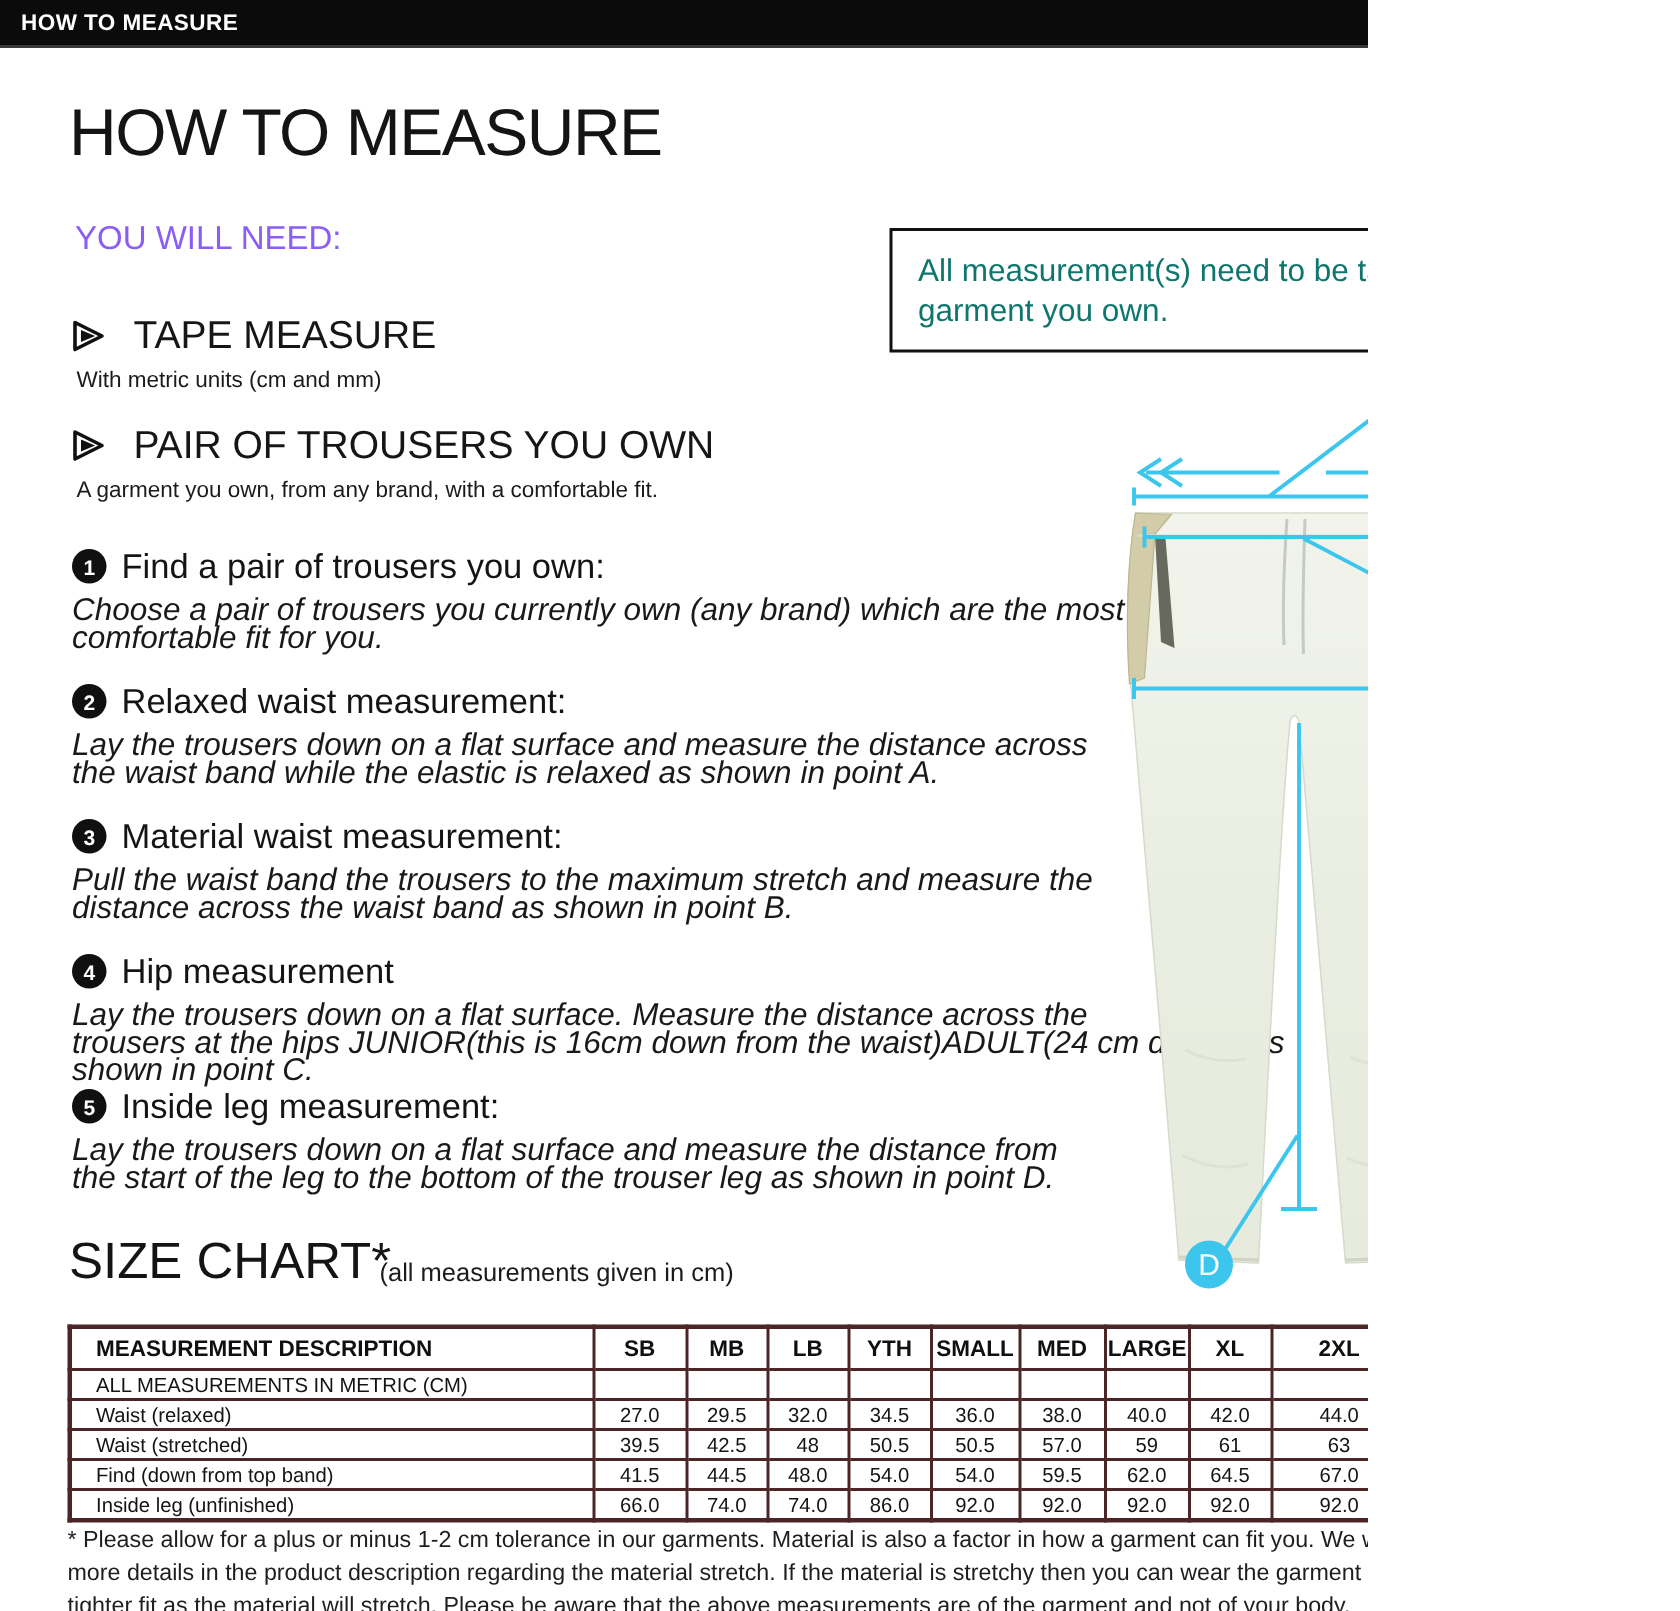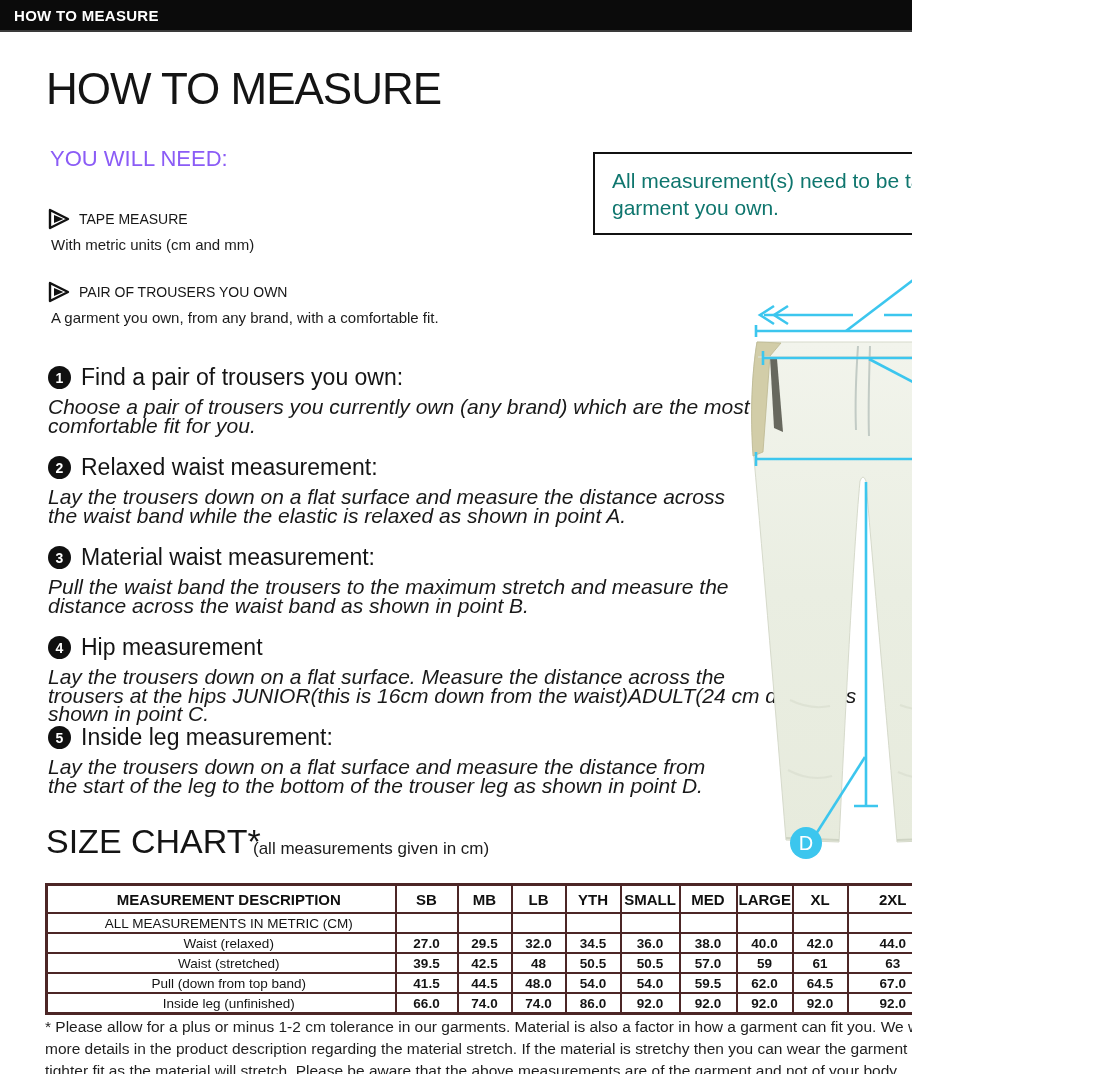--- a/index.html
+++ b/index.html
@@ -19,7 +19,7 @@
 
   .need{position:absolute;left:48px;}
   .need .need-row{display:flex;align-items:center;gap:9px;}
-  .need .need-label{font-size:14px;color:#161616;}
+  .need .need-label{font-size:26px;color:#161616;margin-left:10px;}
   .need .need-desc{font-size:15px;margin-top:6px;margin-left:3px;color:#1b1b1b;}
 
   .step{position:absolute;left:48px;}

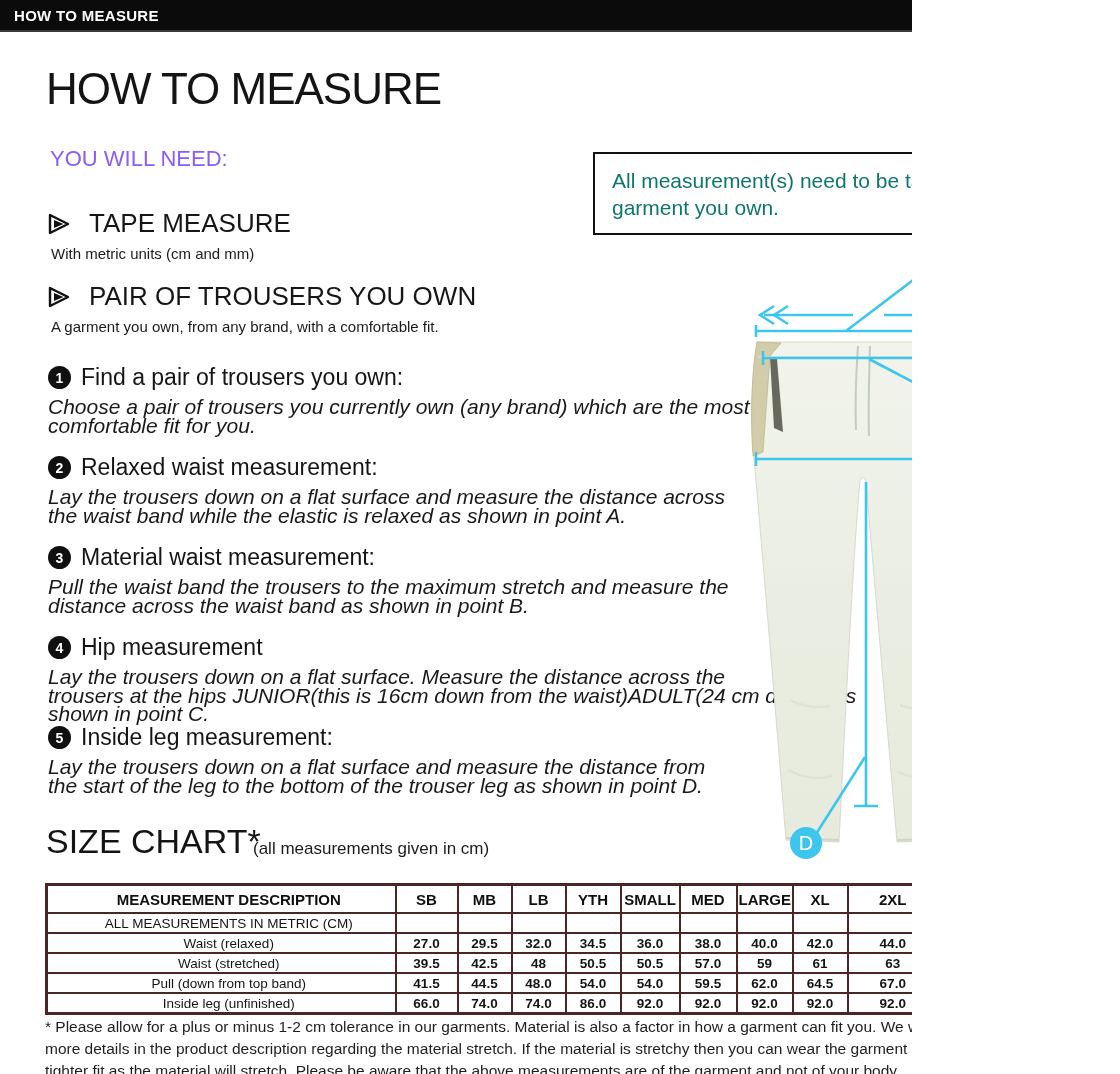--- a/index.html
+++ b/index.html
@@ -42,7 +42,7 @@
               border:3px solid #4c2626;}
   #size-table td,#size-table th{border:2px solid #4c2626;overflow:hidden;white-space:nowrap;}
   #size-table th{height:24px;font-size:15px;font-weight:700;color:#101010;}
-  #size-table th.desc, #size-table td.desc{text-align:center;padding-left:16px;}
+  #size-table th.desc, #size-table td.desc{text-align:left;padding-left:16px;}
   #size-table td{height:16px;text-align:center;font-size:13.5px;font-weight:700;color:#141414;}
   #size-table td.metric{font-size:11.5px;font-weight:700;}
   #size-table td.desc{font-size:13.5px;font-weight:400;}

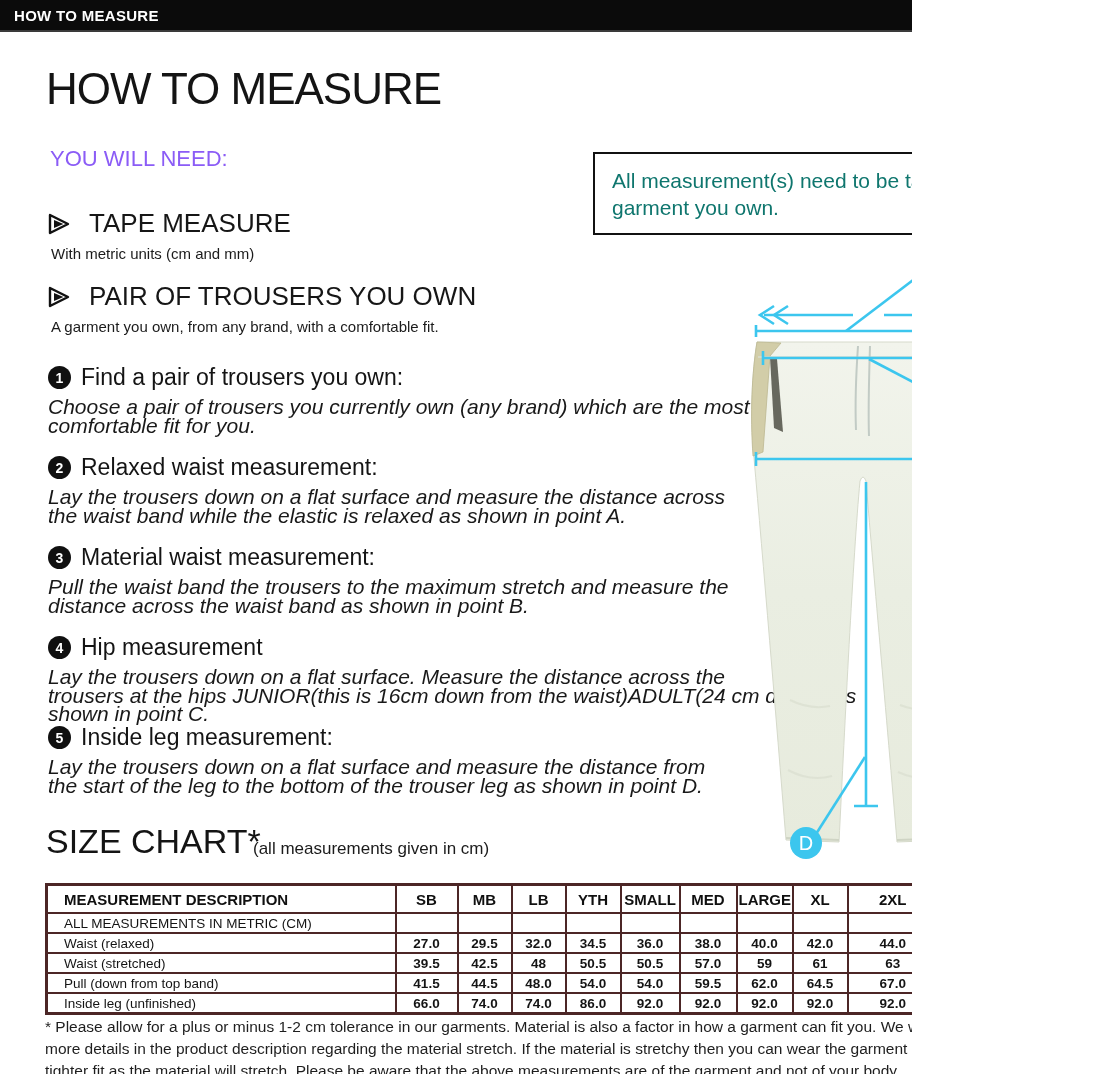--- a/index.html
+++ b/index.html
@@ -43,7 +43,7 @@
   #size-table td,#size-table th{border:2px solid #4c2626;overflow:hidden;white-space:nowrap;}
   #size-table th{height:24px;font-size:15px;font-weight:700;color:#101010;}
   #size-table th.desc, #size-table td.desc{text-align:left;padding-left:16px;}
-  #size-table td{height:16px;text-align:center;font-size:13.5px;font-weight:700;color:#141414;}
+  #size-table td{height:16px;text-align:center;font-size:13.5px;font-weight:400;color:#141414;}
   #size-table td.metric{font-size:11.5px;font-weight:700;}
   #size-table td.desc{font-size:13.5px;font-weight:400;}
 

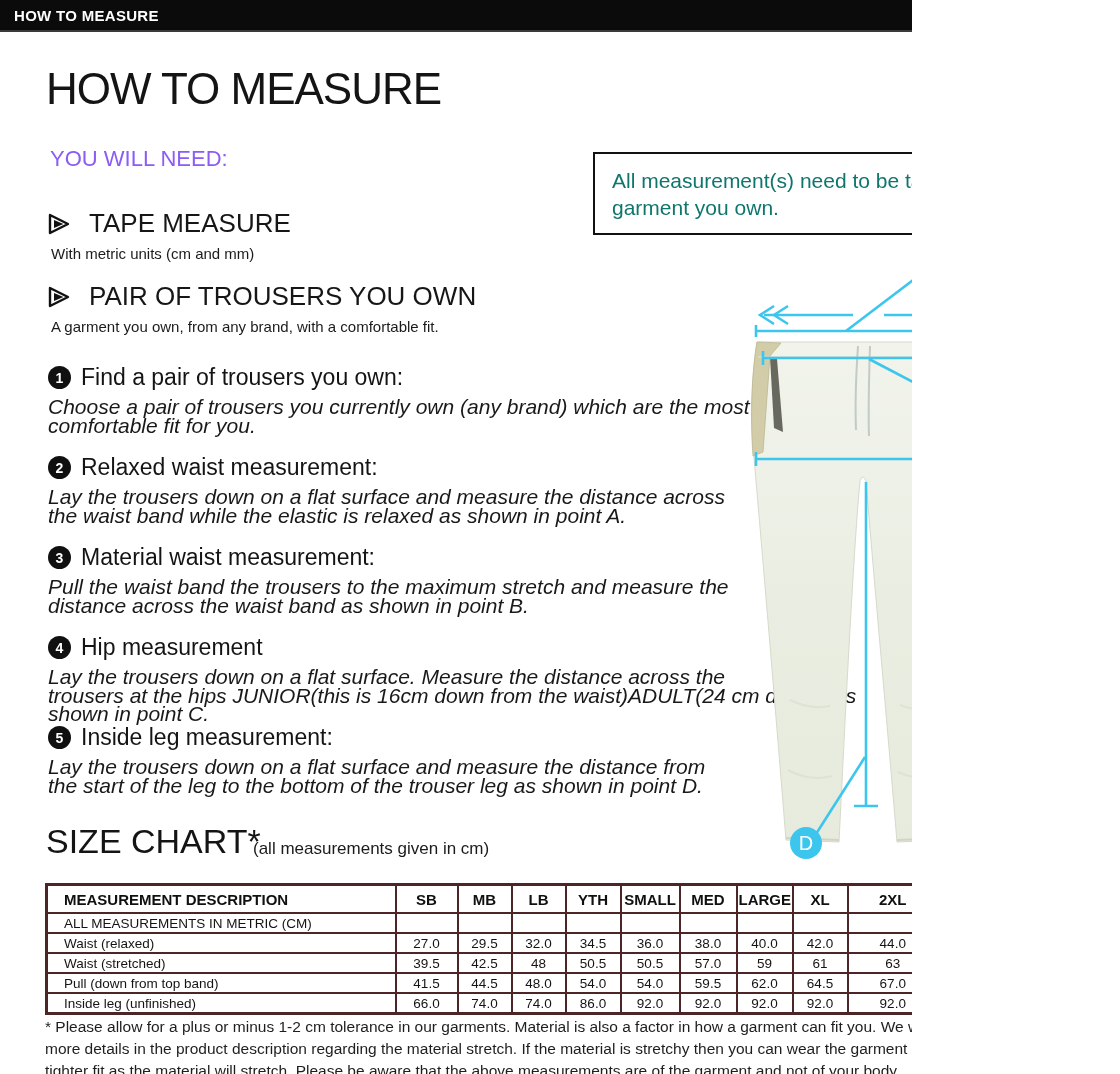--- a/index.html
+++ b/index.html
@@ -277,7 +277,7 @@
       <td>63</td>
     </tr>
     <tr>
-      <td class="desc">Pull (down from top band)</td>
+      <td class="desc">Find (down from top band)</td>
       <td>41.5</td>
       <td>44.5</td>
       <td>48.0</td>

